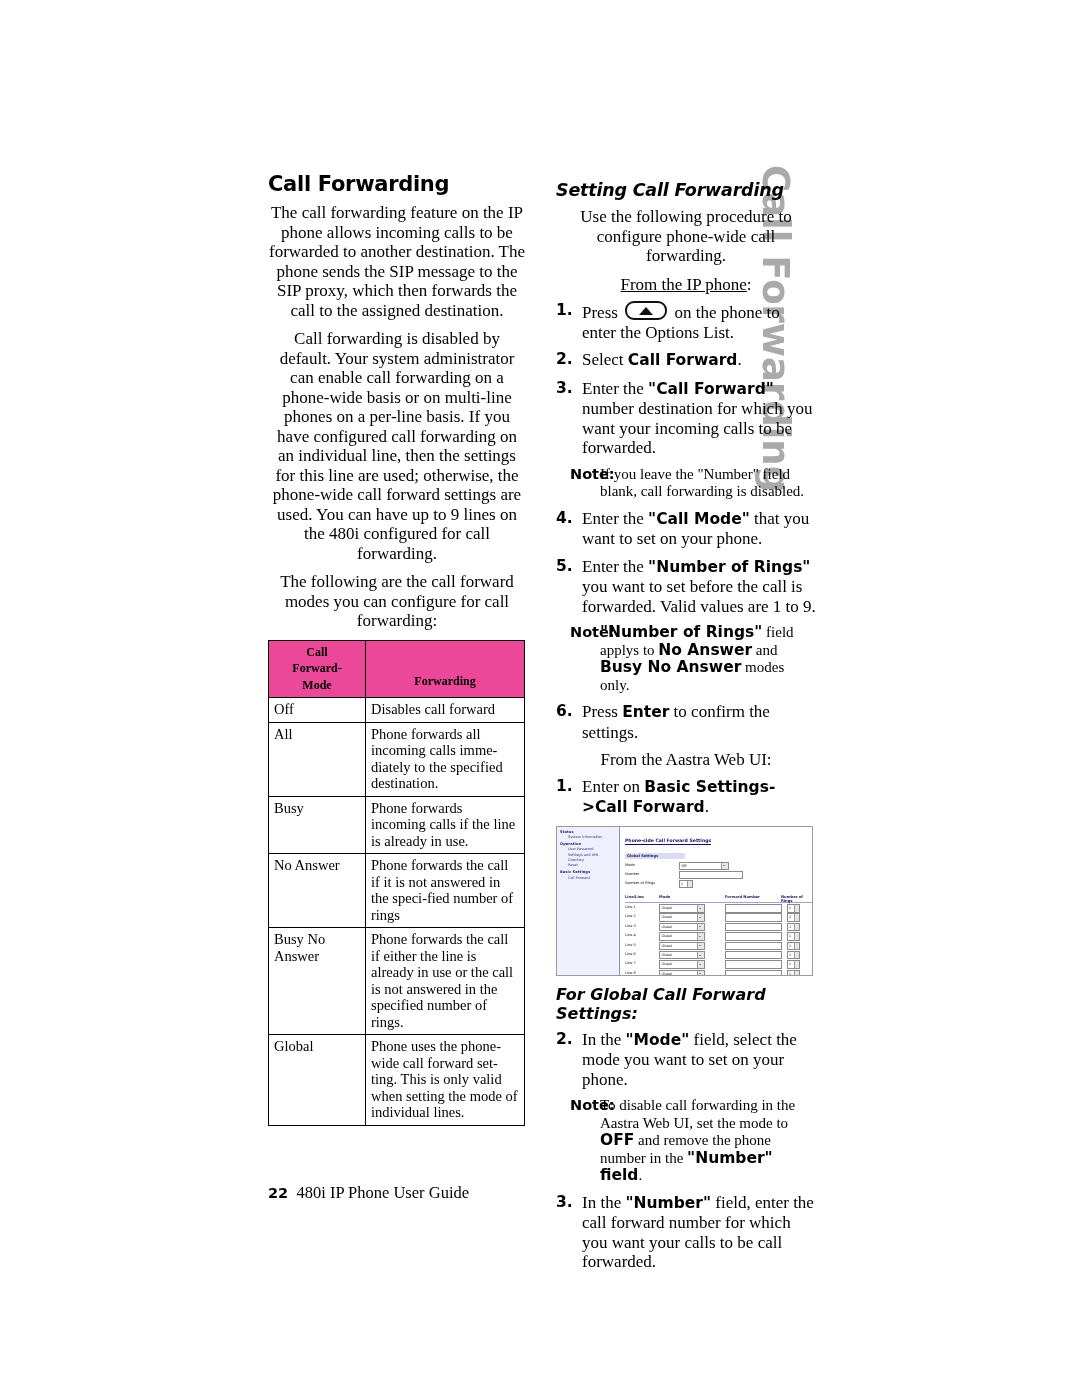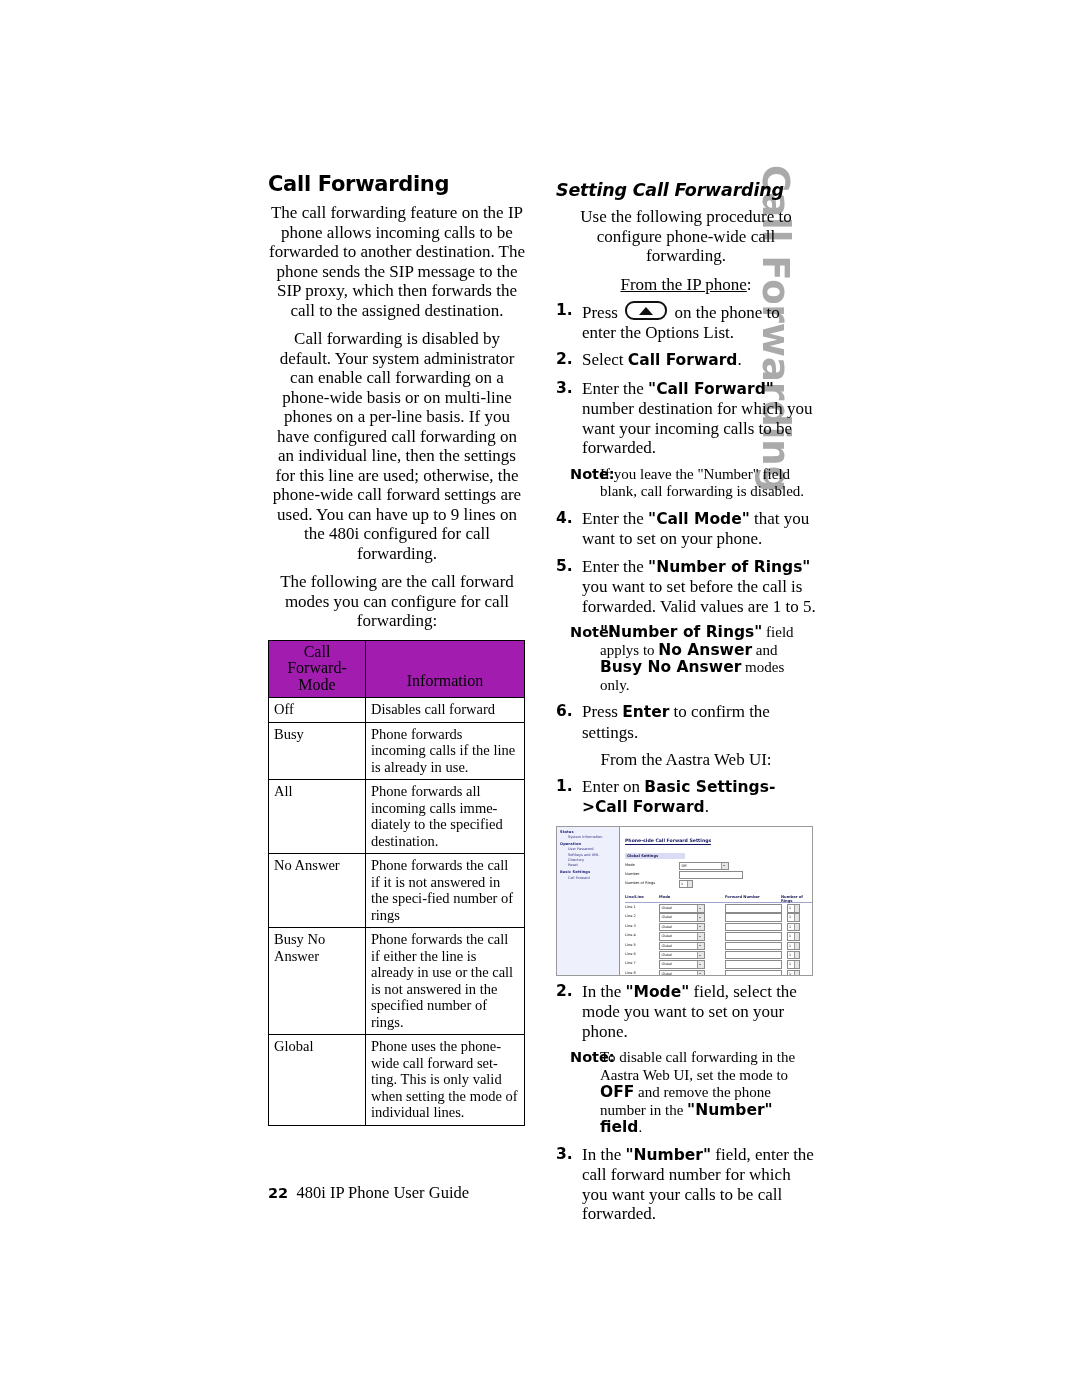--- a/index.html
+++ b/index.html
@@ -328,7 +328,7 @@
       <li class="step">
         <span class="num">5.</span><span>Enter the</span>
         <span class="bsans">"Number of Rings"</span>
-        <span>you want to set before the call is forwarded. Valid values are 1 to 5.</span>
+        <span>you want to set before the call is forwarded. Valid values are 1 to 9.</span>
       </li>
     </ol>
 

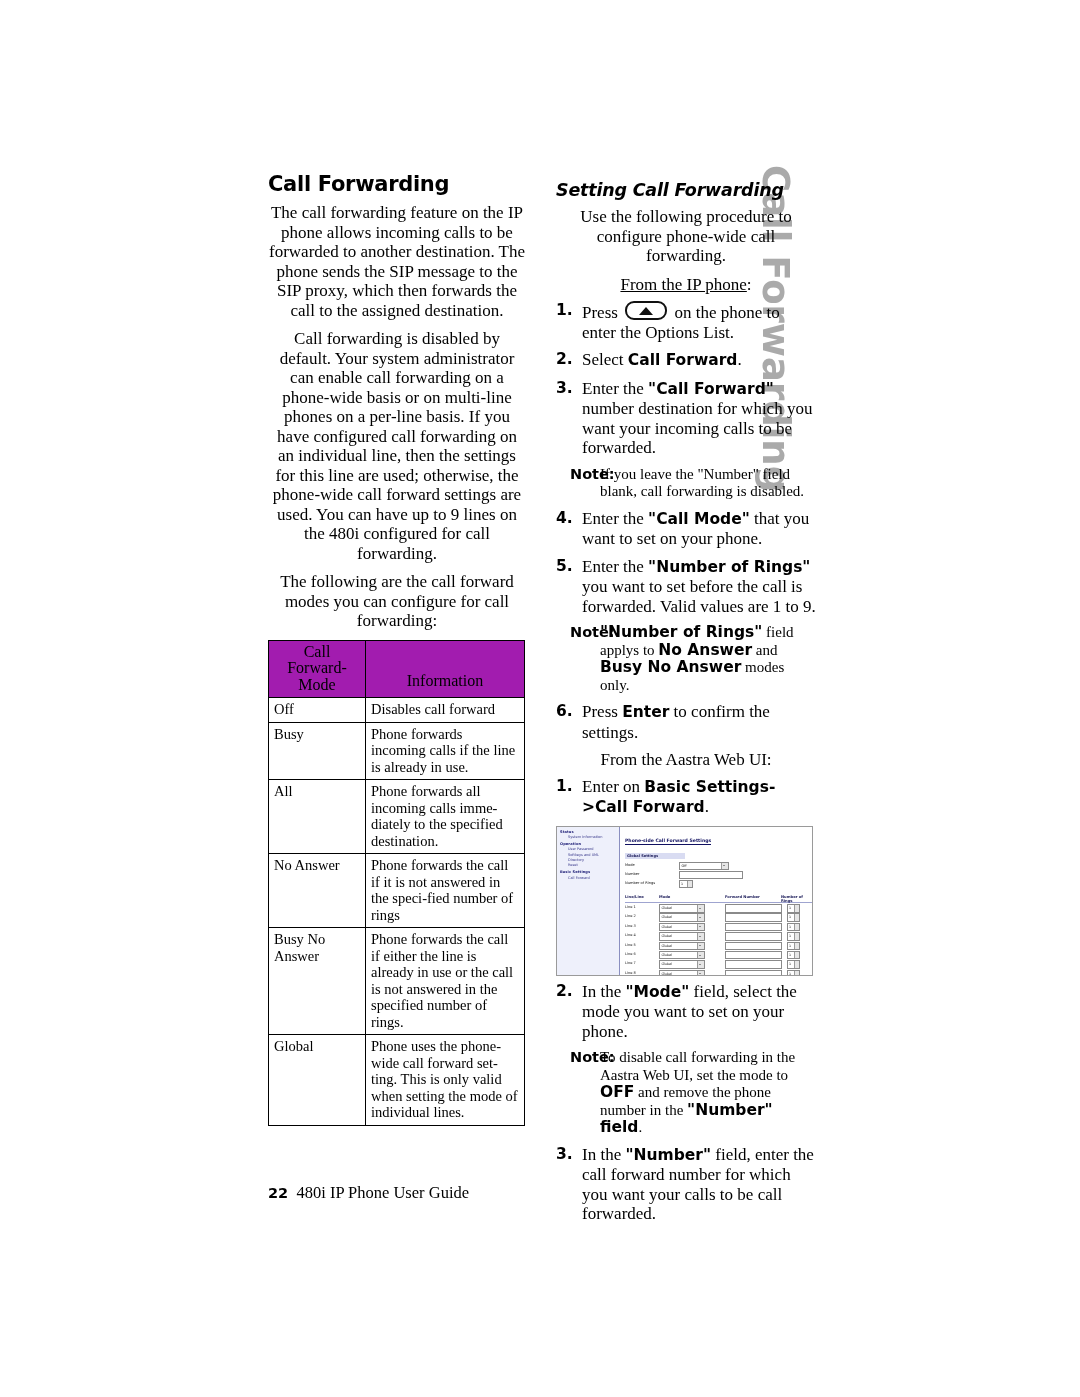--- a/index.html
+++ b/index.html
@@ -131,11 +131,11 @@
     text-align:left;
   }
   table.modes thead th{
-    background:#a21caf;
+    background:#ec4899;
     text-align:center;
     vertical-align:middle;
-    font-weight:normal;
-    font-size:16px;
+    font-weight:bold;
+    font-size:12px;
     line-height:16.5px;
     font-family:"Liberation Serif", serif;
   }

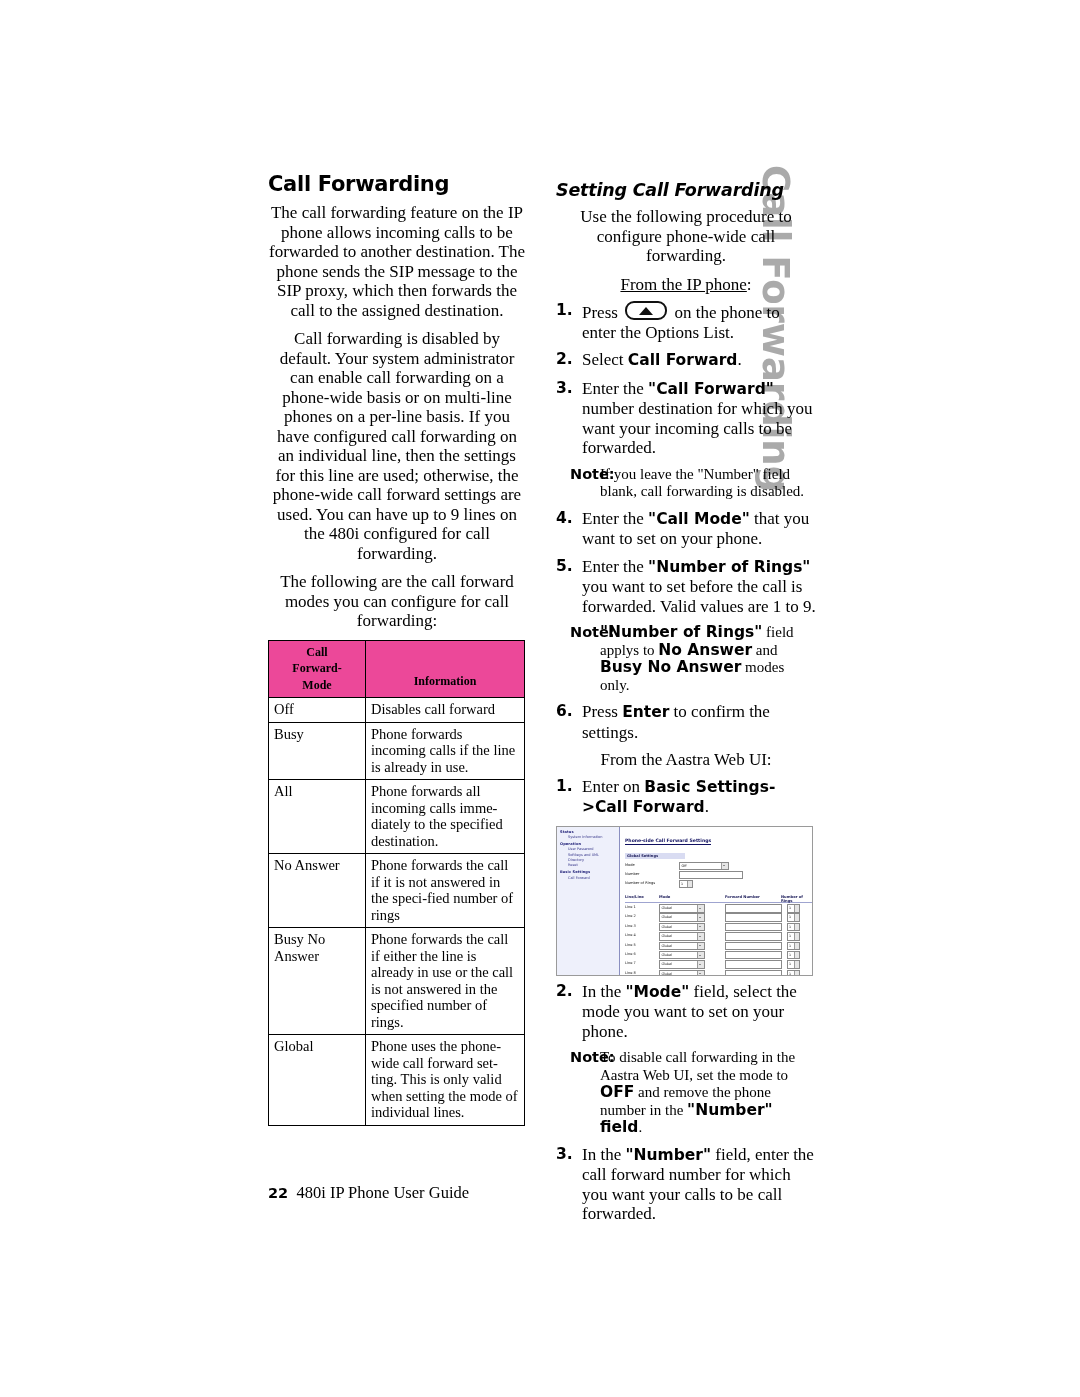--- a/index.html
+++ b/index.html
@@ -256,7 +256,7 @@
             <span>Forward-</span><br>
             <span>Mode</span>
           </th>
-          <th class="h-desc">Information</th>
+          <th class="h-desc">Forwarding</th>
         </tr>
       </thead>
       <tbody>

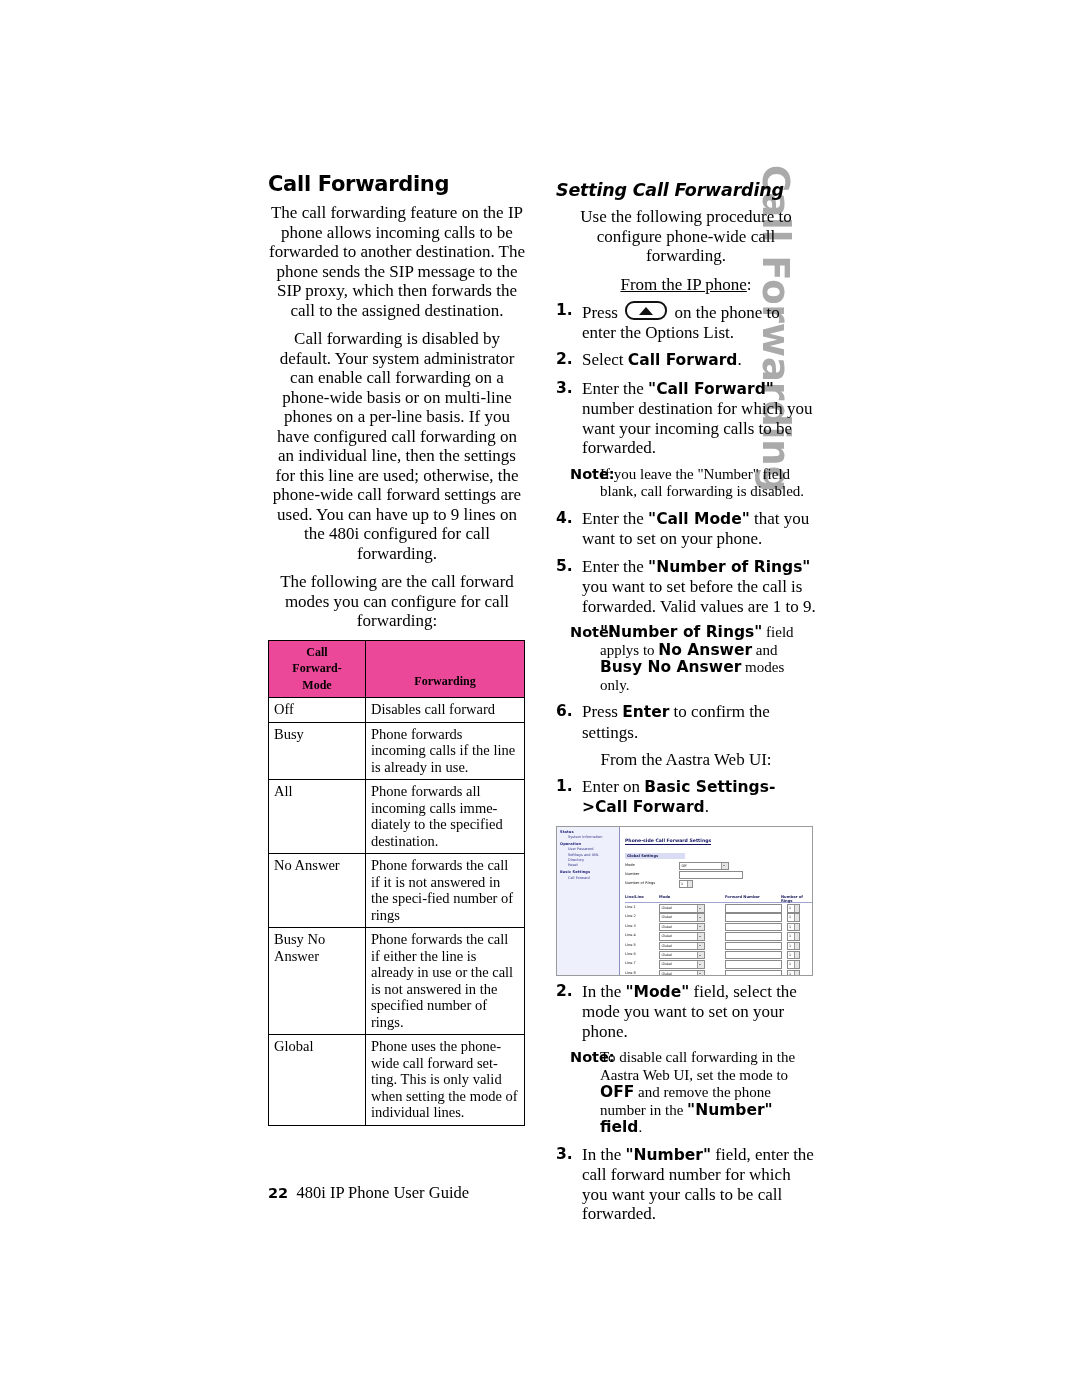--- a/index.html
+++ b/index.html
@@ -265,12 +265,12 @@
           <td>Disables call forward</td>
         </tr>
         <tr>
+          <td>All</td>
+          <td>Phone forwards all incoming calls imme-diately to the specified destination.</td>
+        </tr>
+        <tr>
           <td>Busy</td>
           <td>Phone forwards incoming calls if the line is already in use.</td>
-        </tr>
-        <tr>
-          <td>All</td>
-          <td>Phone forwards all incoming calls imme-diately to the specified destination.</td>
         </tr>
         <tr>
           <td>No Answer</td>

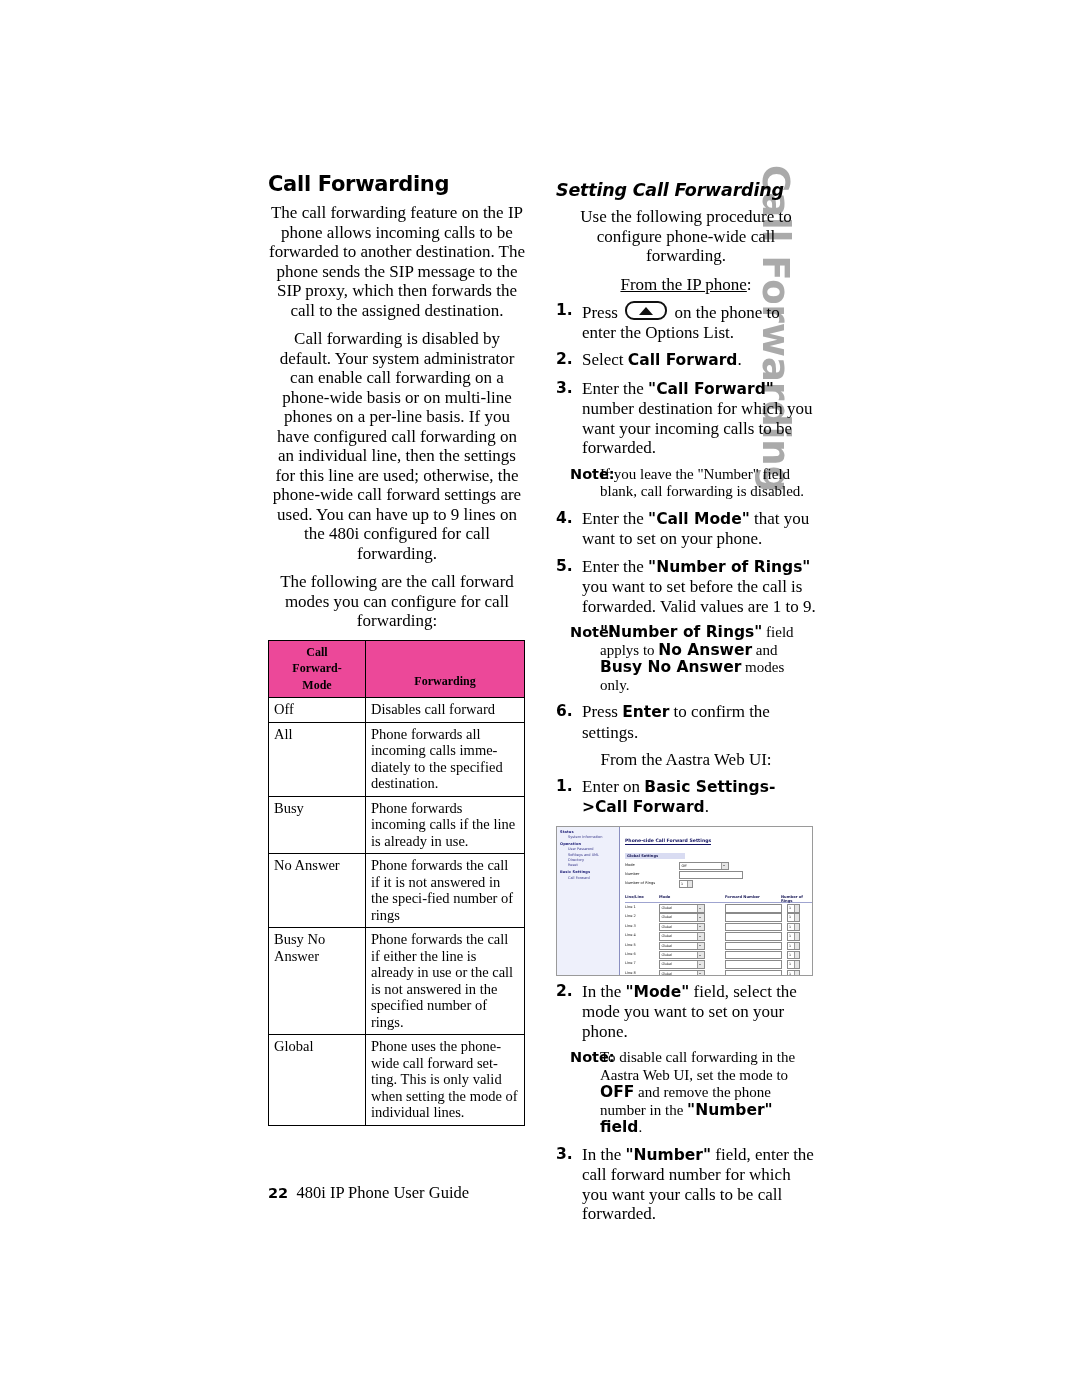--- a/index.html
+++ b/index.html
@@ -454,6 +454,7 @@
       </div>
     </div>
 
+    <h3 class="subsub">For Global Call Forward Settings:</h3>
 
     <ol class="steps">
       <li class="step">

